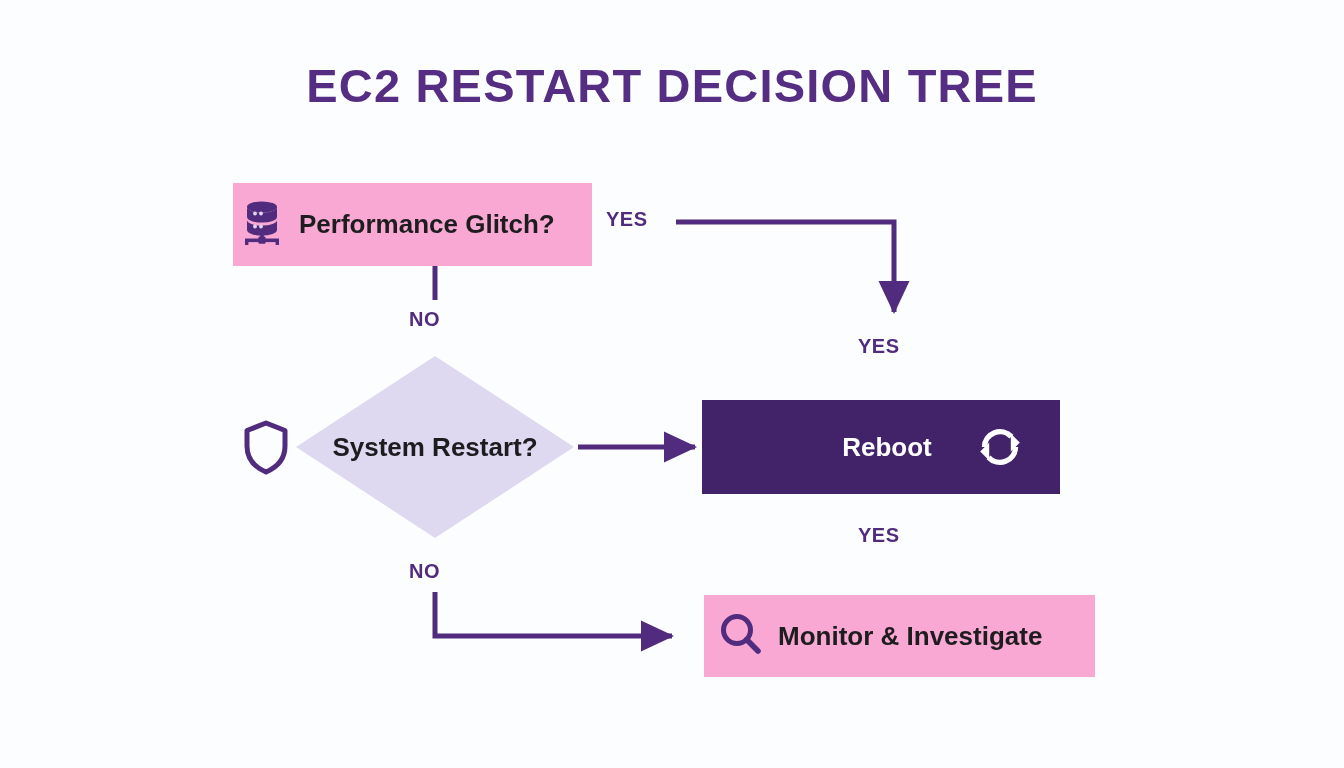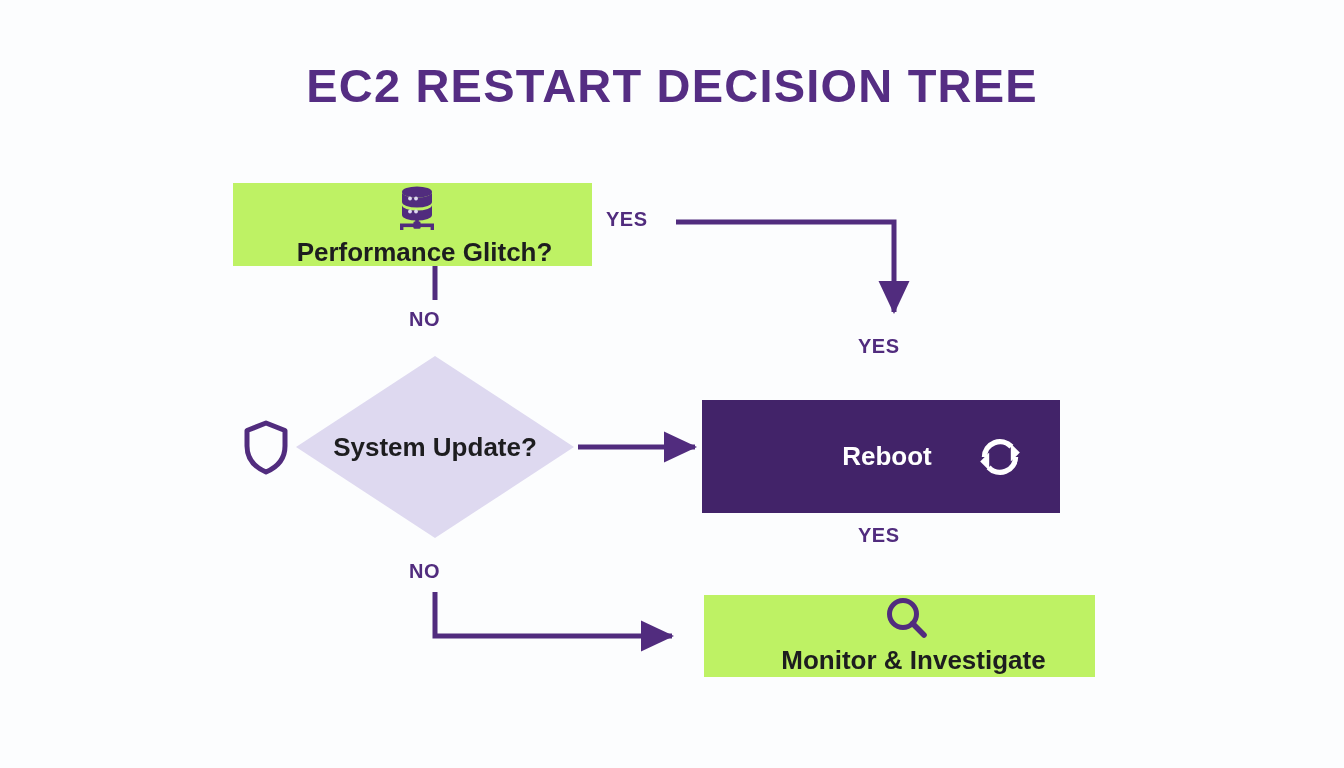--- a/index.html
+++ b/index.html
@@ -51,8 +51,7 @@
     align-items: center;
   }
   .node-light {
-    background: #bef264;
-    flex-direction: column;
+    background: #f9a8d4;
   }
   .node-dark {
     background: #422369;

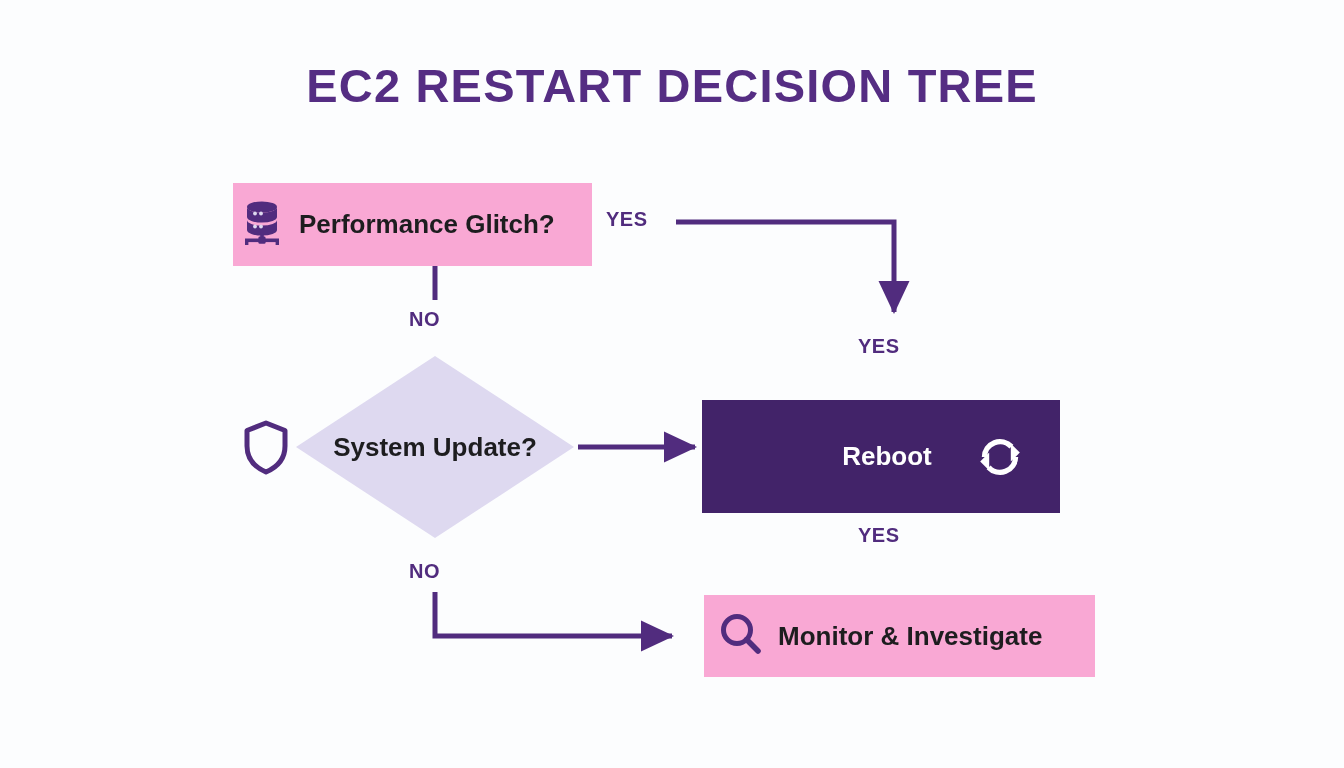--- a/index.html
+++ b/index.html
@@ -192,7 +192,7 @@
   </div>
 
   <div class="node" id="node-system-update">
-    <span class="node-label">System Update?</span>
+    <span class="node-label">System Restart?</span>
   </div>
 
   <span class="float-icon" id="icon-shield-wrap">

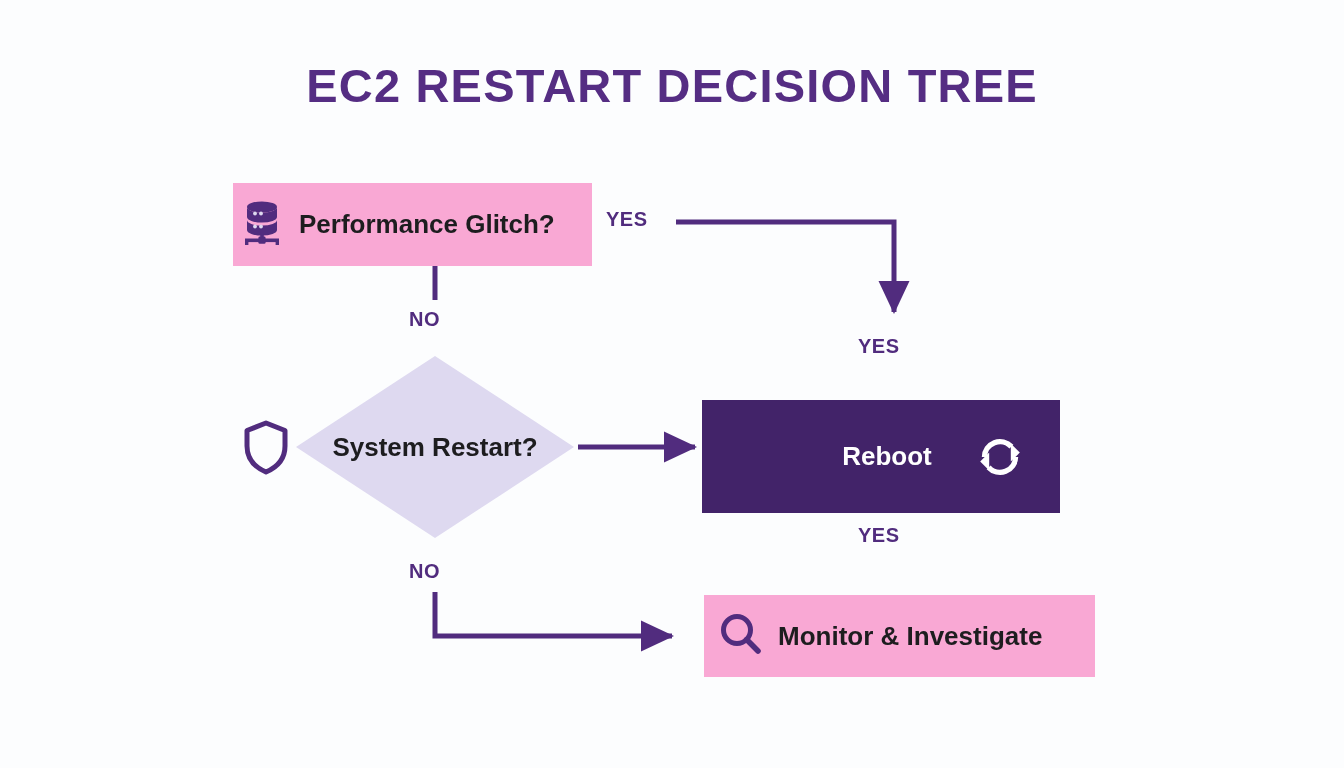--- a/index.html
+++ b/index.html
@@ -90,7 +90,7 @@
     left: 702px;
     top: 400px;
     width: 358px;
-    height: 113px;
+    height: 94px;
     justify-content: center;
   }
   #node-reboot .node-label { margin-left: 12px; }

